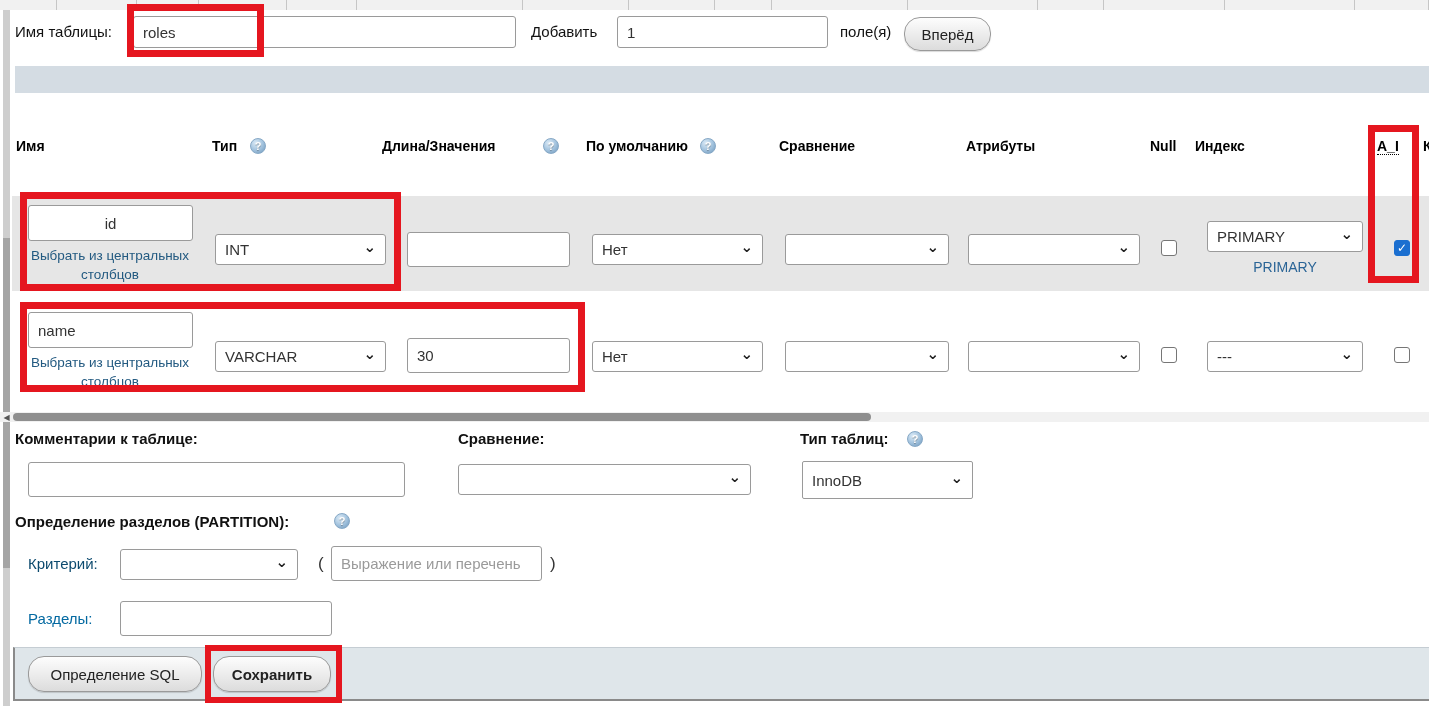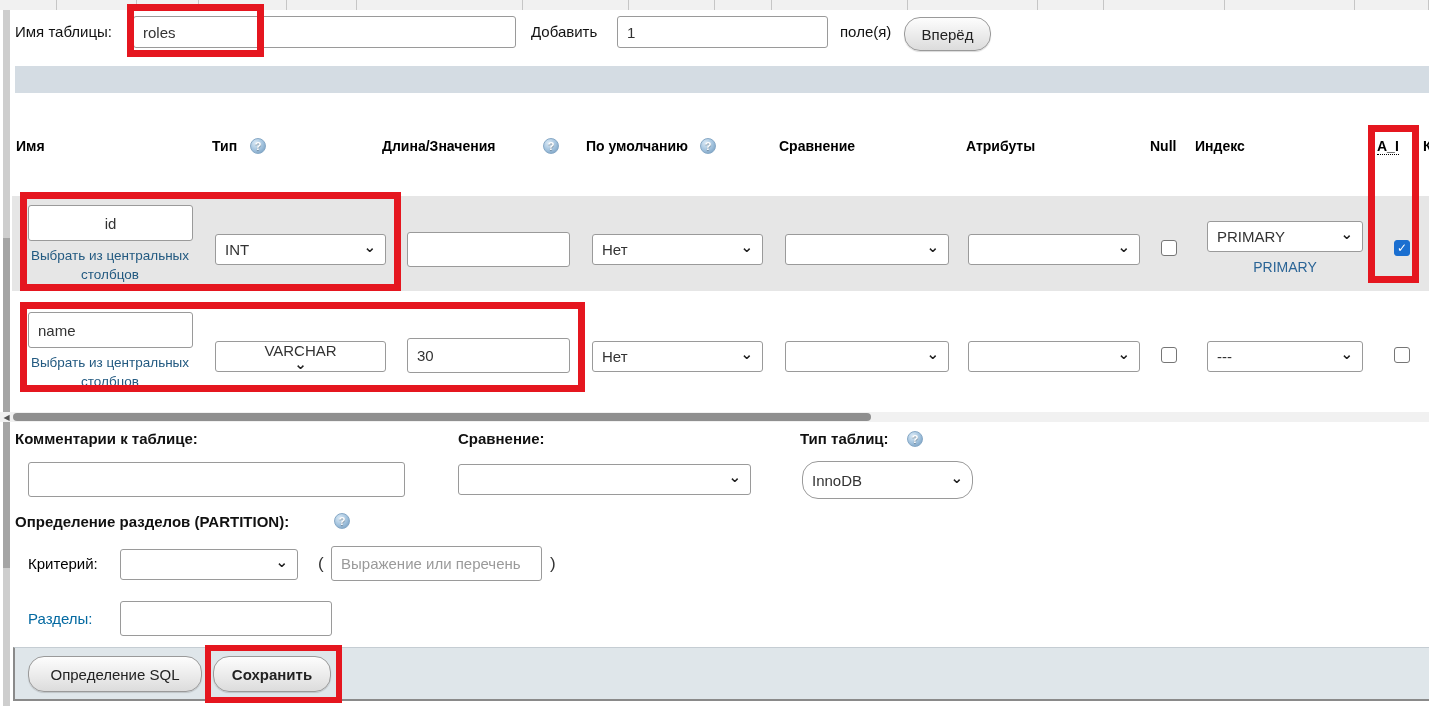--- a/index.html
+++ b/index.html
@@ -175,7 +175,7 @@
   <div class="row-band band-white" style="top:296px;"></div>
   <input class="txt" style="left: 28px; top: 312px; width: 165px; height: 36px;" value="name">
   <div class="abs link" style="left:24px; top:353px; width:172px;">Выбрать из центральных столбцов</div>
-  <div class="sel" style="left:215px; top:341px; width:171px; height:31px;flex-direction:column;">
+  <div class="sel" style="left:215px; top:341px; width:171px; height:31px;">
     <span>VARCHAR</span>
       <span class="chev">⌄</span>
   </div>

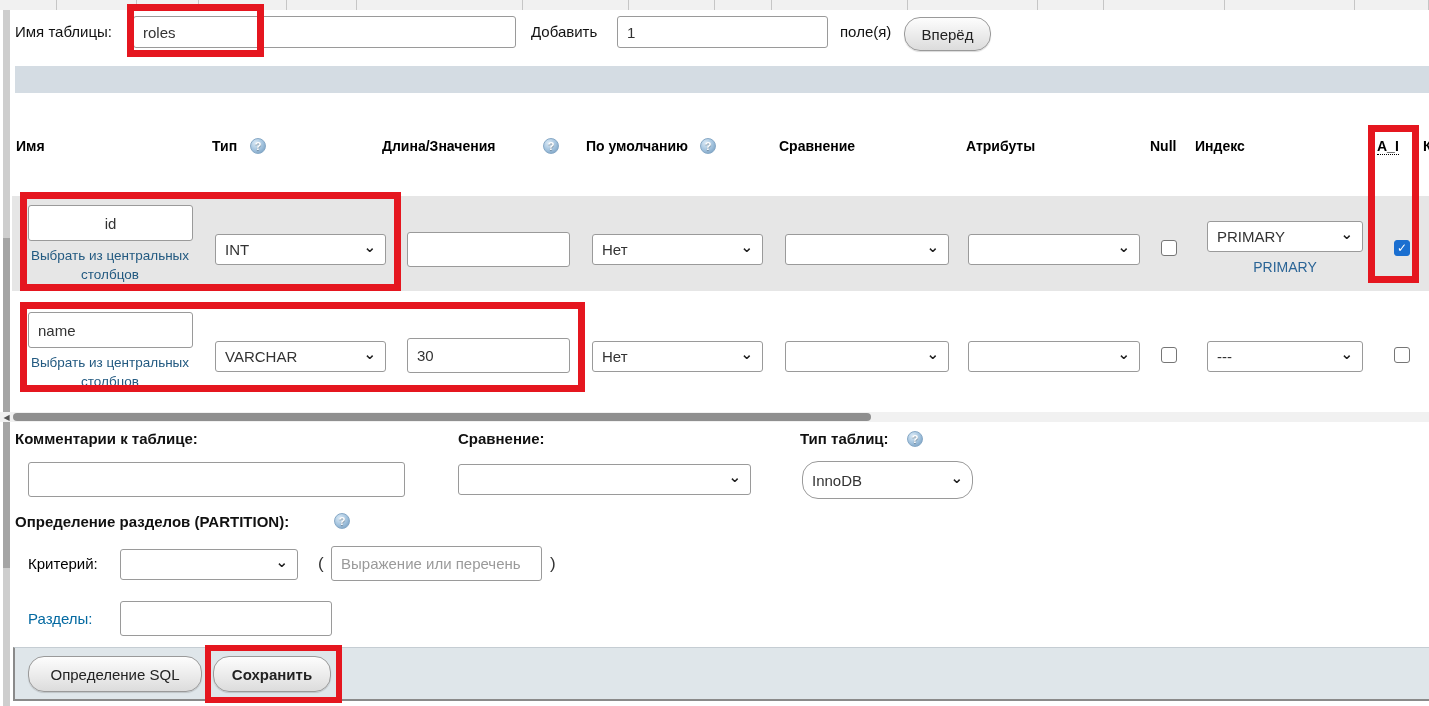--- a/index.html
+++ b/index.html
@@ -216,7 +216,7 @@
   <div class="help" style="left:907px; top:431px;">
       <span>?</span>
     </div>
-  <div class="sel" style="left:802px; top:461px; width:171px; height:38px; border-radius:16px;">
+  <div class="sel" style="left:802px; top:461px; width:171px; height:38px; border-radius:2px;">
     <span>InnoDB</span>
       <span class="chev">⌄</span>
   </div>

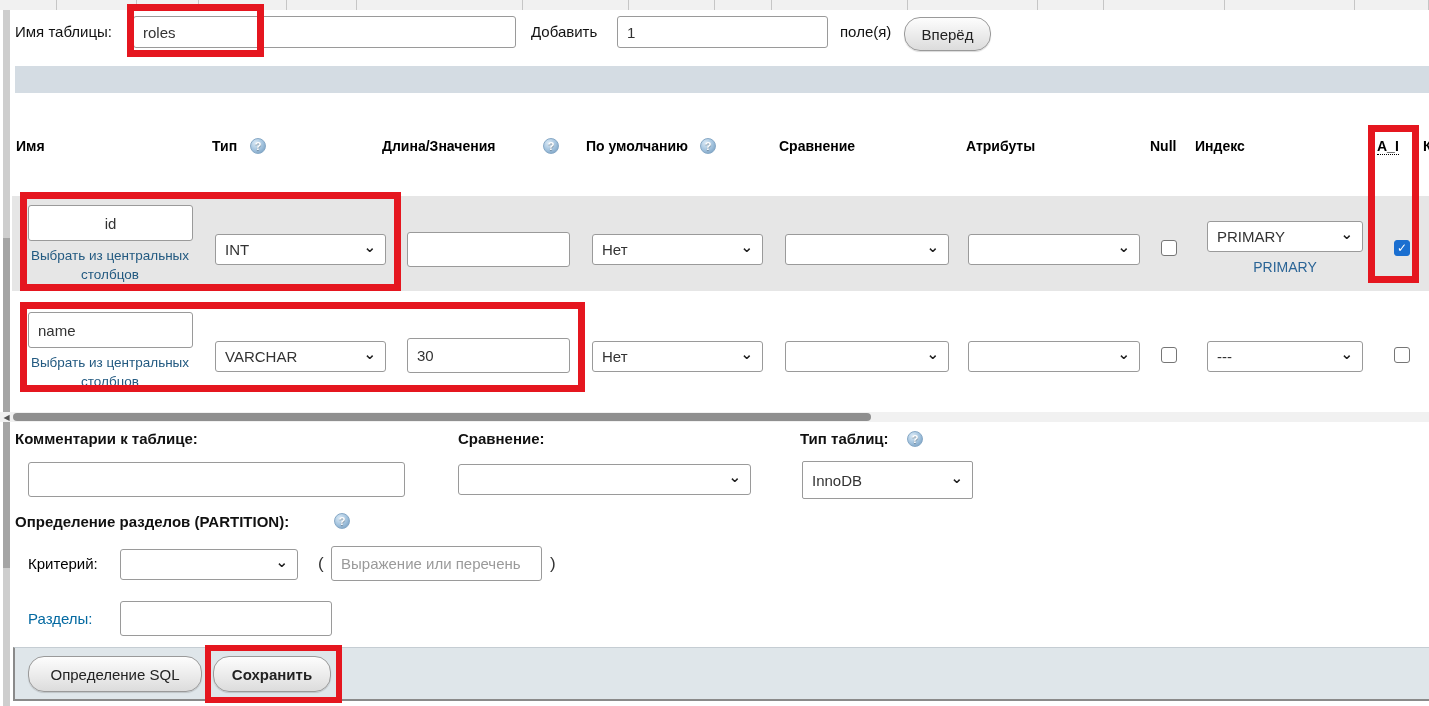--- a/index.html
+++ b/index.html
@@ -226,7 +226,7 @@
       <span>?</span>
     </div>
 
-  <div class="abs lbl" style="left:28px; top:555px; color:#000000;">Критерий:</div>
+  <div class="abs lbl" style="left:28px; top:555px; color:#0c4a6e;">Критерий:</div>
   <div class="sel" style="left:120px; top:549px; width:178px; height:31px;">
     <span></span>
       <span class="chev">⌄</span>

